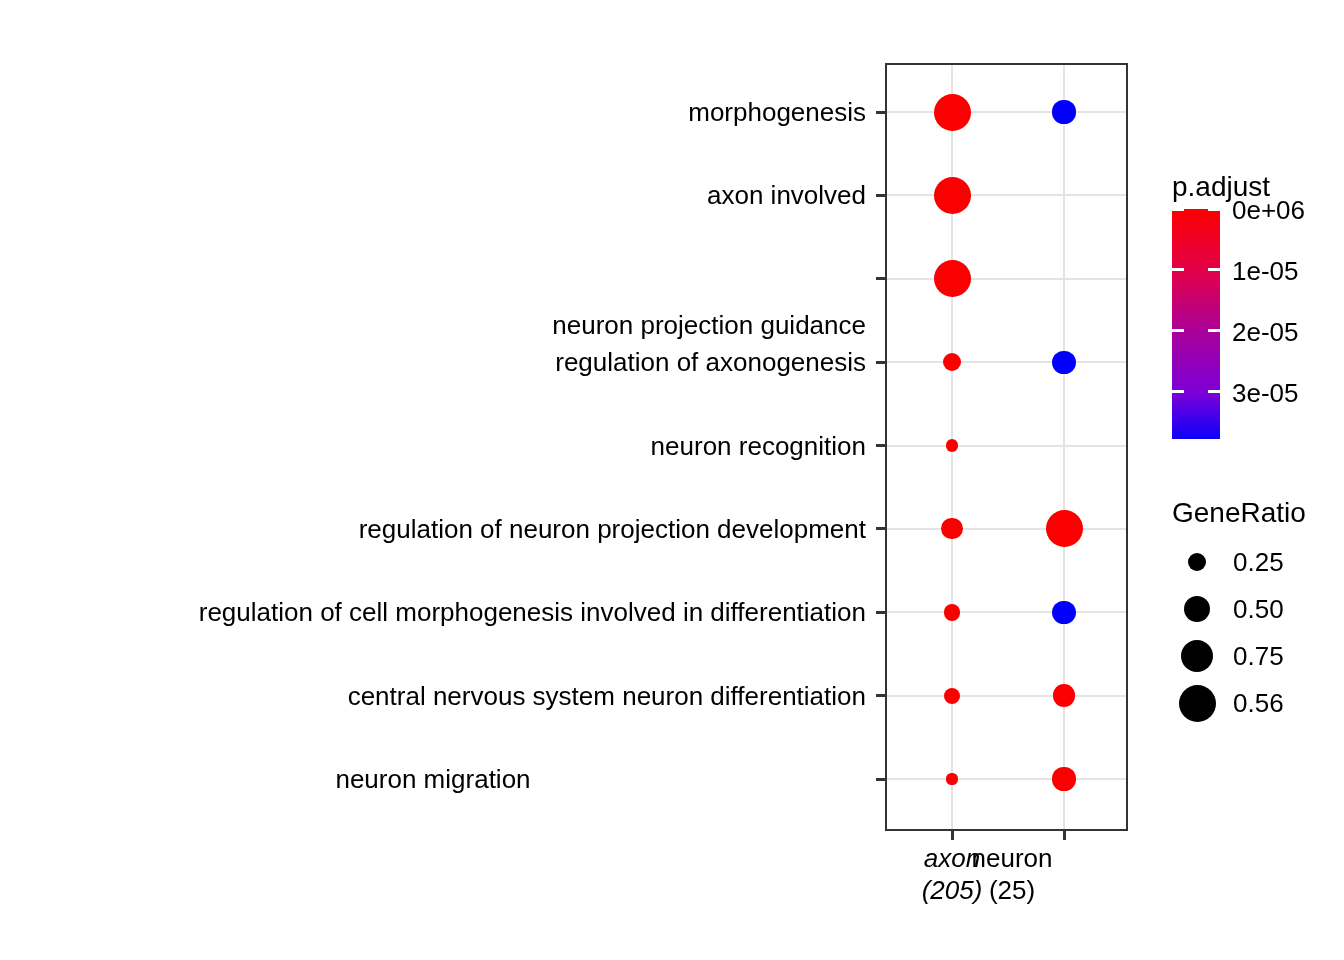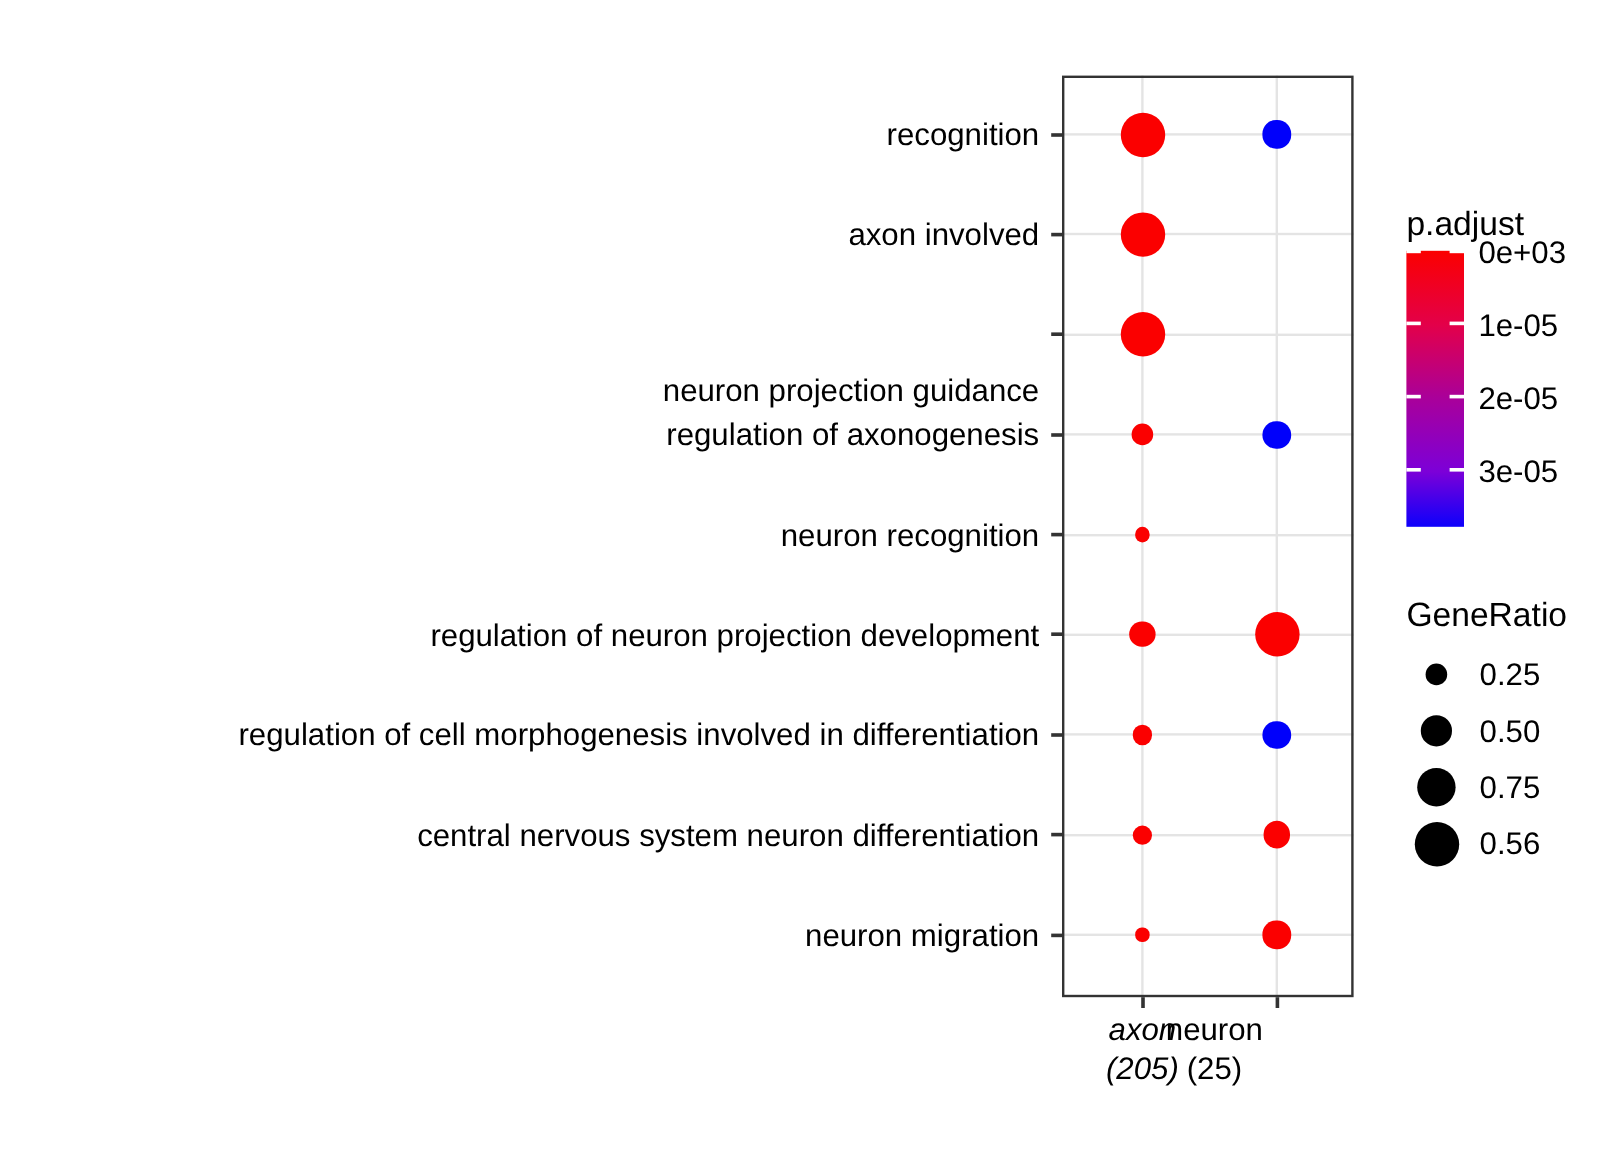--- a/index.html
+++ b/index.html
@@ -128,7 +128,7 @@
 <div id="figure">
 
   <div id="y-axis">
-      <div class="ylab" style="top: 95px;">recognition</div>
+      <div class="ylab" style="top: 95px;">morphogenesis</div>
       <div class="ytick" style="top: 110.5px;"></div>
       <div class="ylab" style="top: 178.375px;">axon involved</div>
       <div class="ytick" style="top: 193.875px;"></div>

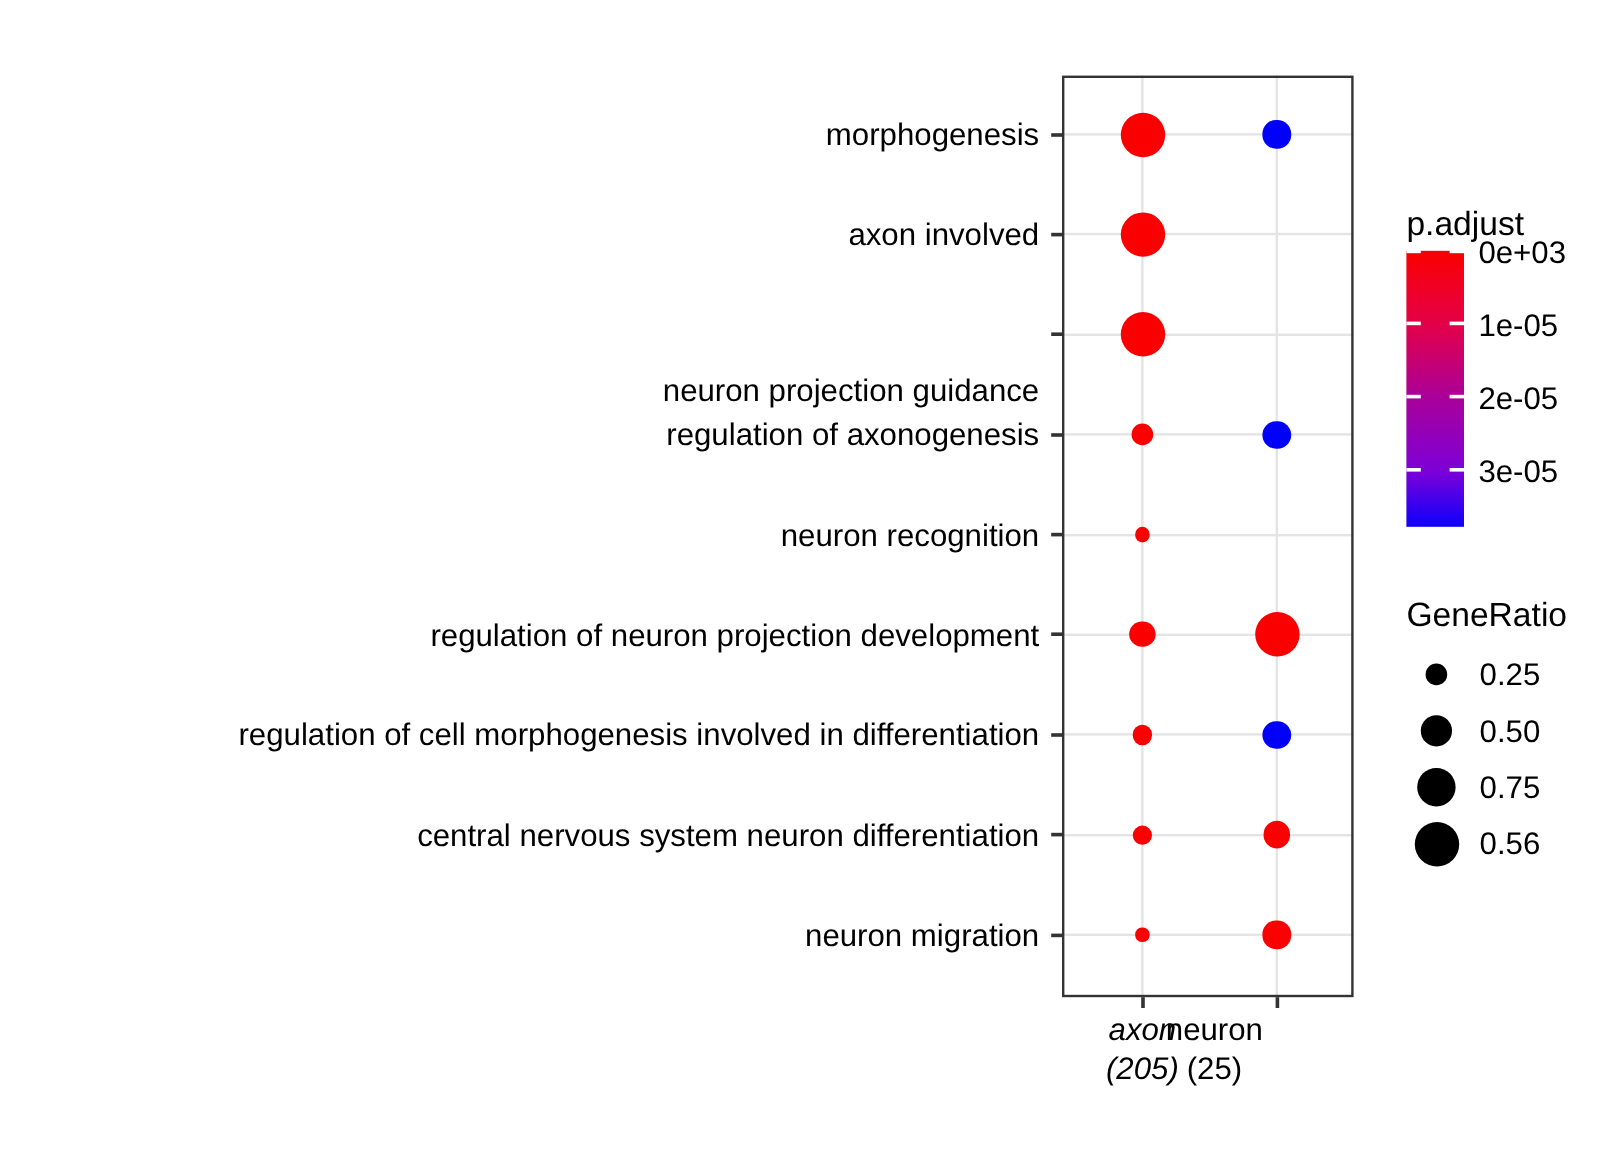--- a/index.html
+++ b/index.html
@@ -209,7 +209,7 @@
         <div class="cbar-tick" style="left: 1208px; top: 390.35px;"></div>
       </div>
     <div id="colorbar-labels">
-        <div class="cbar-label" style="top: 195px;">0e+03</div>
+        <div class="cbar-label" style="top: 195px;">0e+06</div>
         <div class="cbar-label" style="top: 255.95px;">1e-05</div>
         <div class="cbar-label" style="top: 316.9px;">2e-05</div>
         <div class="cbar-label" style="top: 377.85px;">3e-05</div>

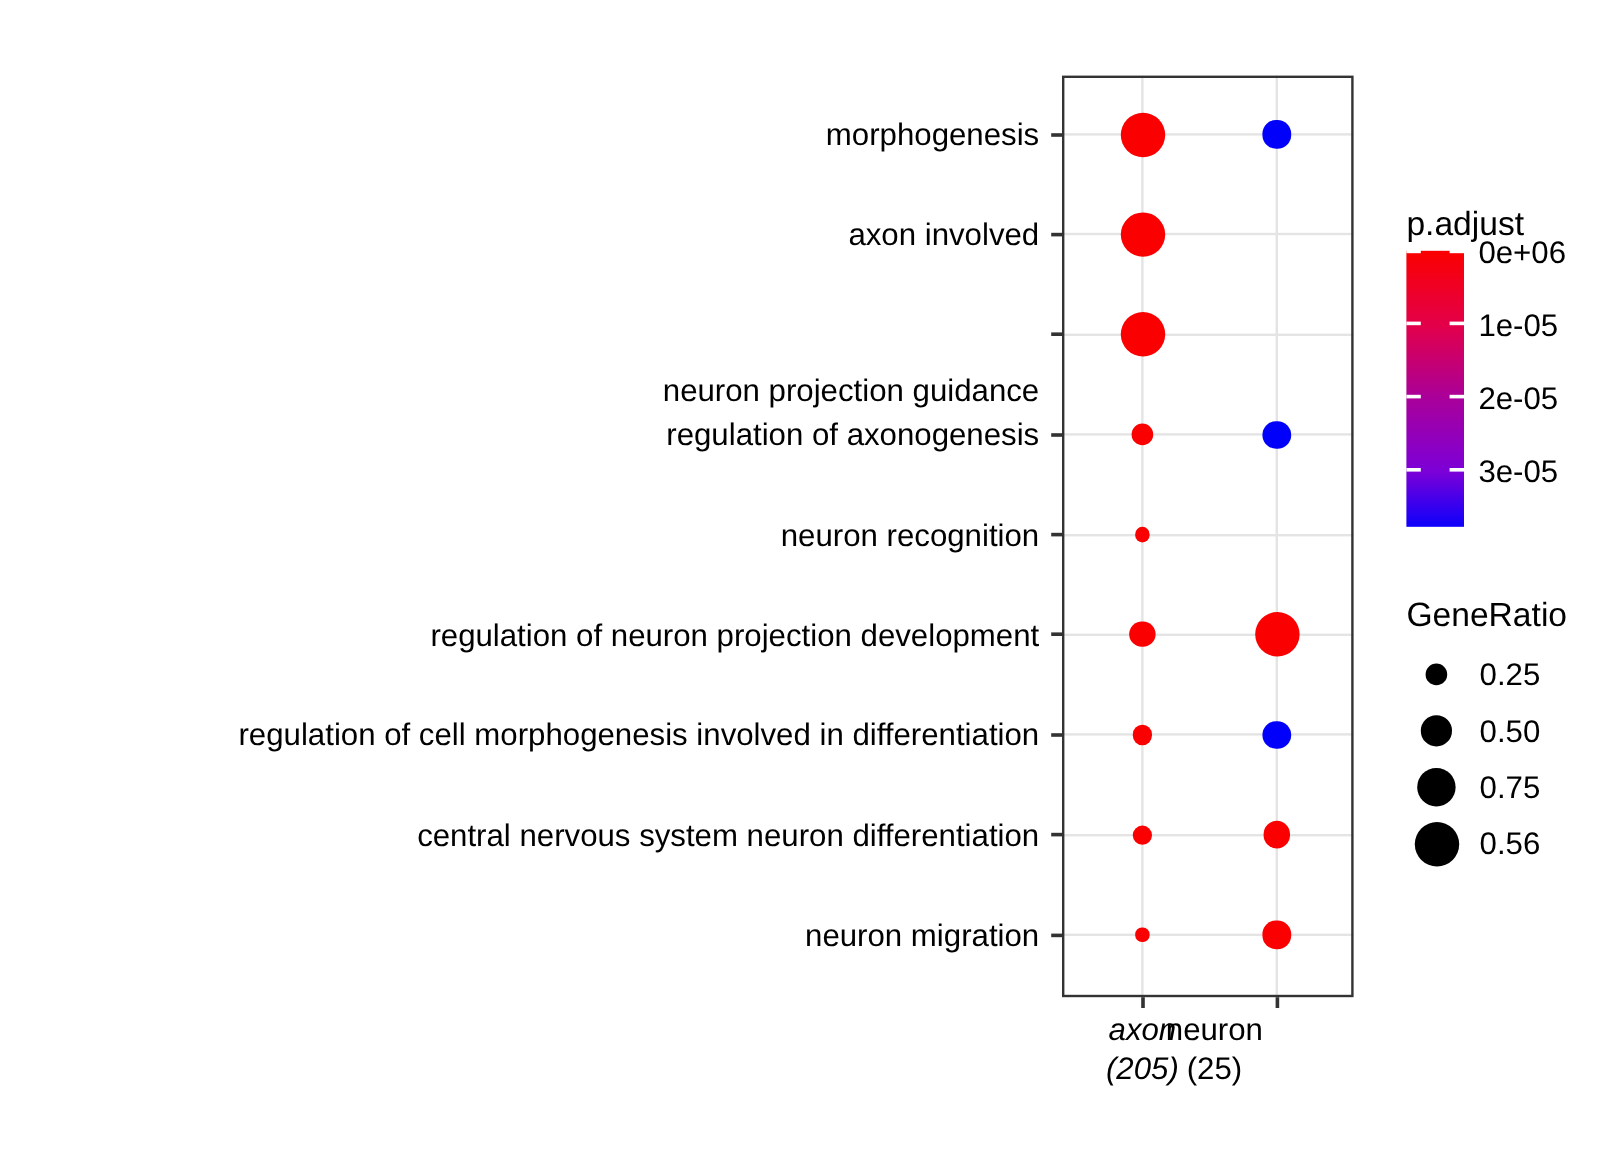--- a/index.html
+++ b/index.html
@@ -144,7 +144,7 @@
       <div class="ytick" style="top: 610.75px;"></div>
       <div class="ylab" style="top: 678.625px;">central nervous system neuron differentiation</div>
       <div class="ytick" style="top: 694.125px;"></div>
-      <div class="ylab" style="top: 762px;">neuron migration</div>
+      <div class="ylab" style="top: 762px; text-align: center;">neuron migration</div>
       <div class="ytick" style="top: 777.5px;"></div>
     </div>
 

